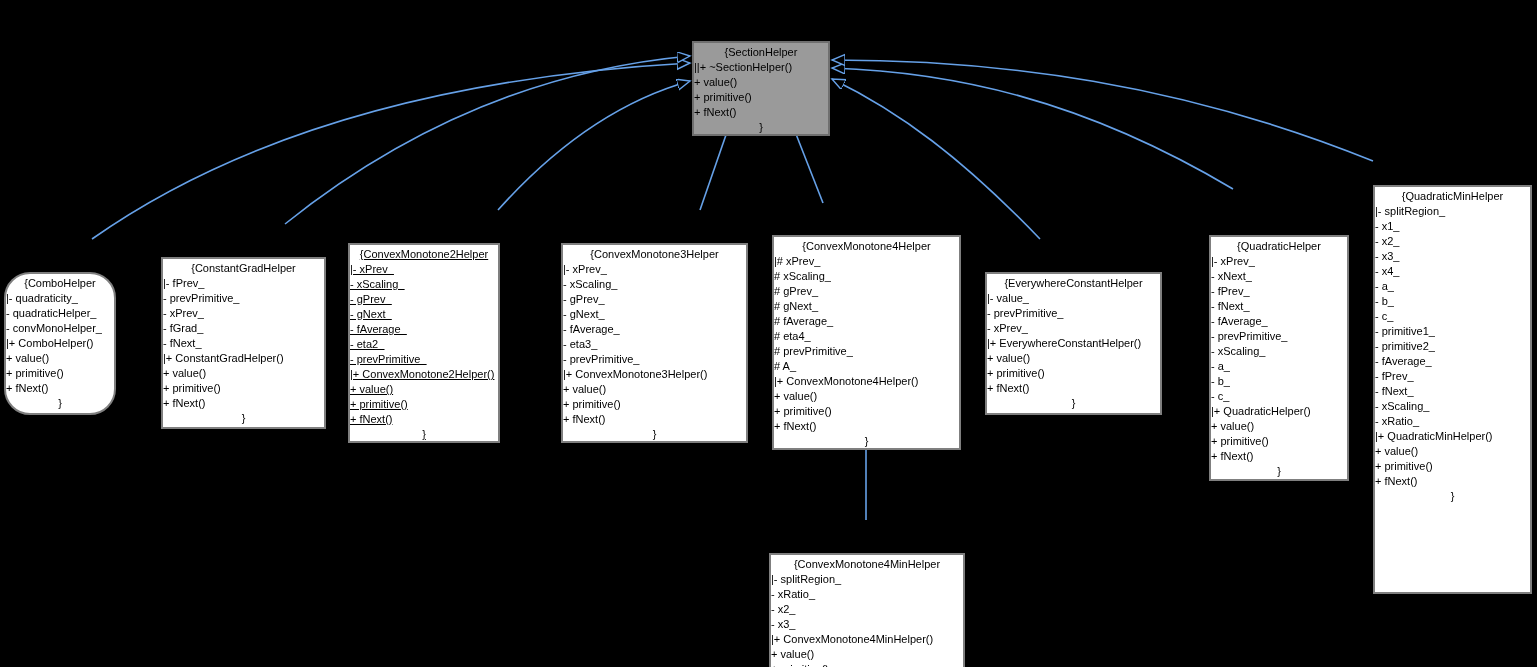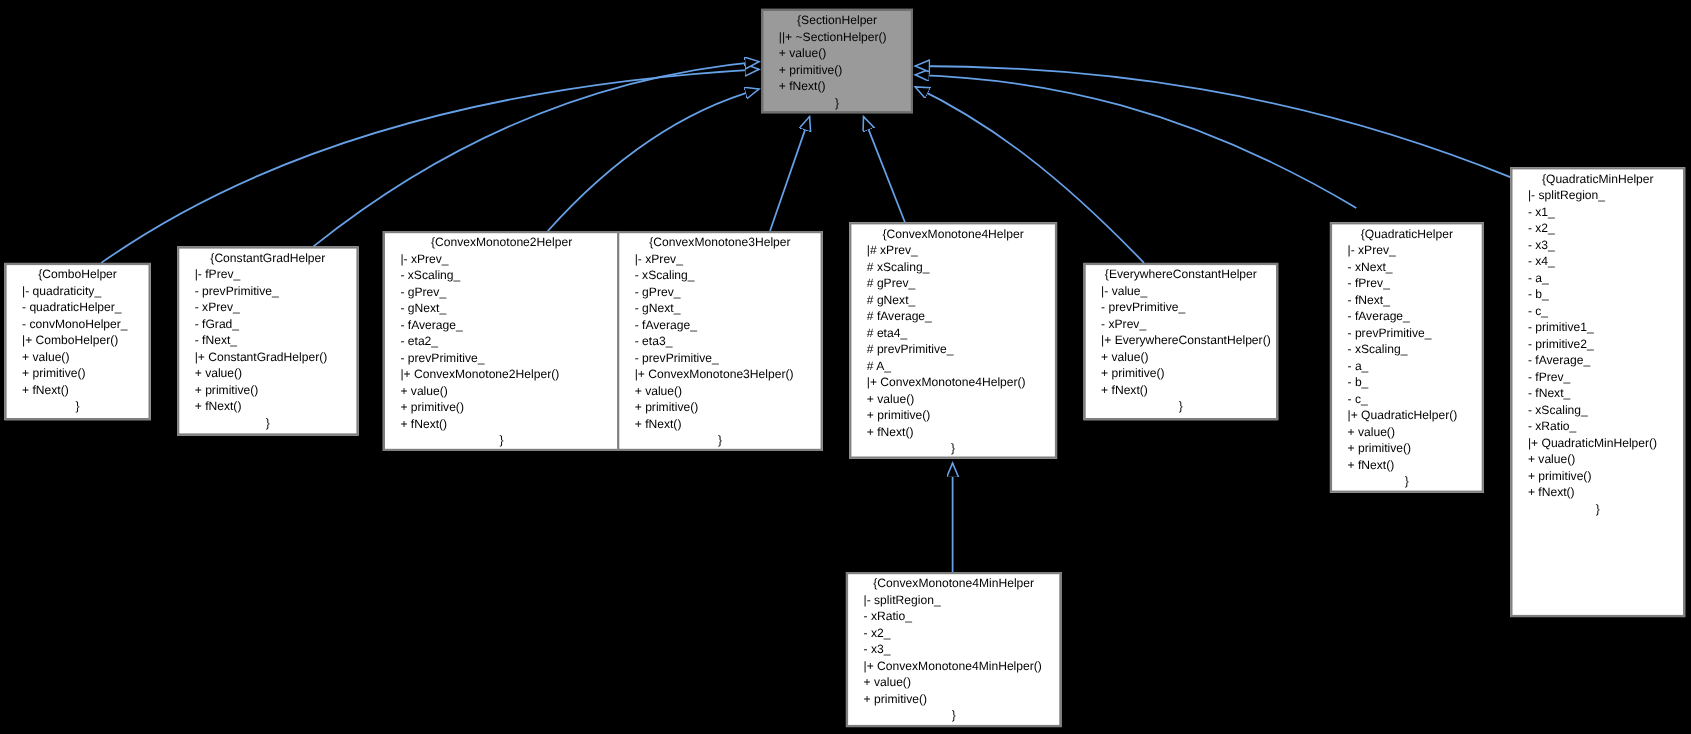--- a/index.html
+++ b/index.html
@@ -21,9 +21,10 @@
     color:#000000;
     font-size:11px;
     line-height:15px;
-    padding:2px 14px;
+    padding:2px 0;
     white-space:nowrap;
     overflow:hidden;
+    margin-top:33px;
   }
   .uml-box .uml-line:first-child,
   .uml-box .uml-line:last-child { text-align:center; }

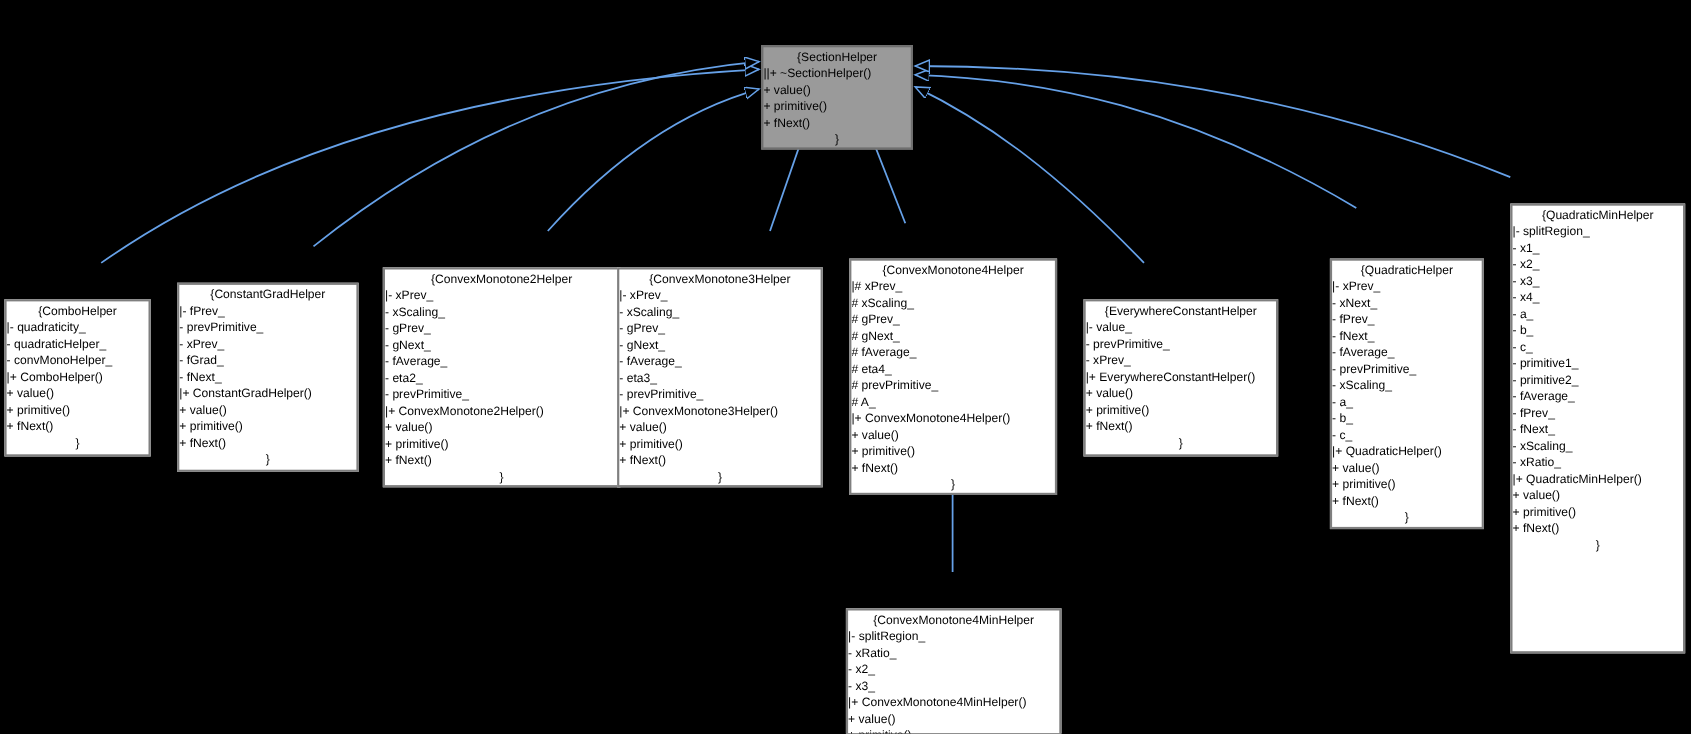--- a/index.html
+++ b/index.html
@@ -36,7 +36,7 @@
   #b-section  { left:692px;  top:8px;   width:138px; height:95px;  }
   #b-combo    { left:4px;    top:239px; width:133px; height:143px; }
   #b-cgrad    { left:161px;  top:224px; width:165px; height:172px; }
-  #b-cm2      { left:348px;  top:210px; width:216px; height:200px; }
+  #b-cm2      { left:348px;  top:210px; width:152px; height:200px;text-decoration:underline; }
   #b-cm3      { left:561px;  top:210px; width:187px; height:200px; }
   #b-cm4      { left:772px;  top:202px; width:189px; height:215px; }
   #b-ec       { left:985px;  top:239px; width:177px; height:143px; }

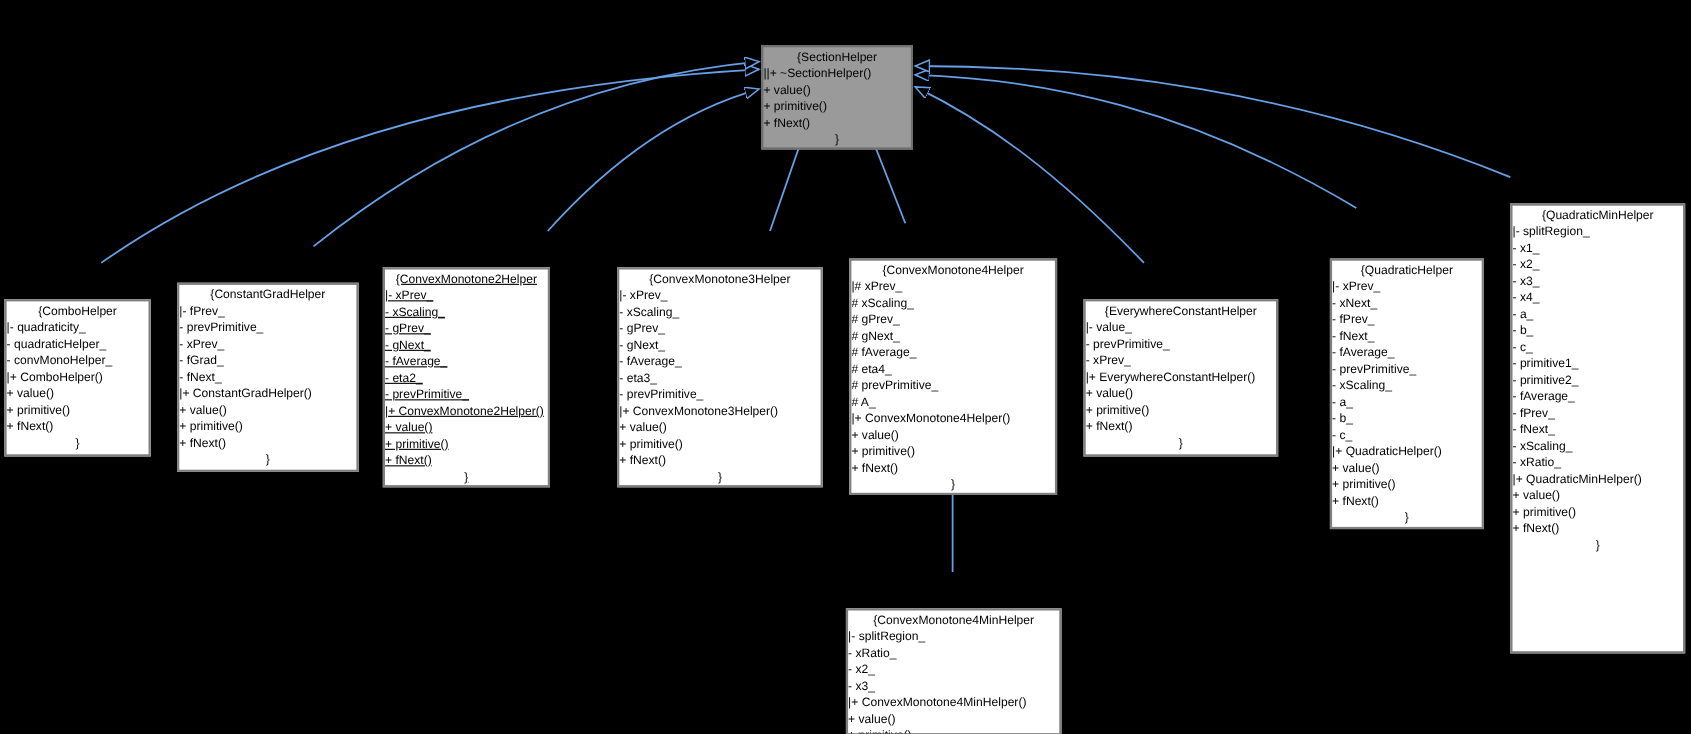--- a/index.html
+++ b/index.html
@@ -34,7 +34,7 @@
   }
   
   #b-section  { left:692px;  top:8px;   width:138px; height:95px;  }
-  #b-combo    { left:4px;    top:239px; width:133px; height:143px; }
+  #b-combo    { left:4px;    top:239px; width:112px; height:143px;border-radius:26px; }
   #b-cgrad    { left:161px;  top:224px; width:165px; height:172px; }
   #b-cm2      { left:348px;  top:210px; width:152px; height:200px;text-decoration:underline; }
   #b-cm3      { left:561px;  top:210px; width:187px; height:200px; }

